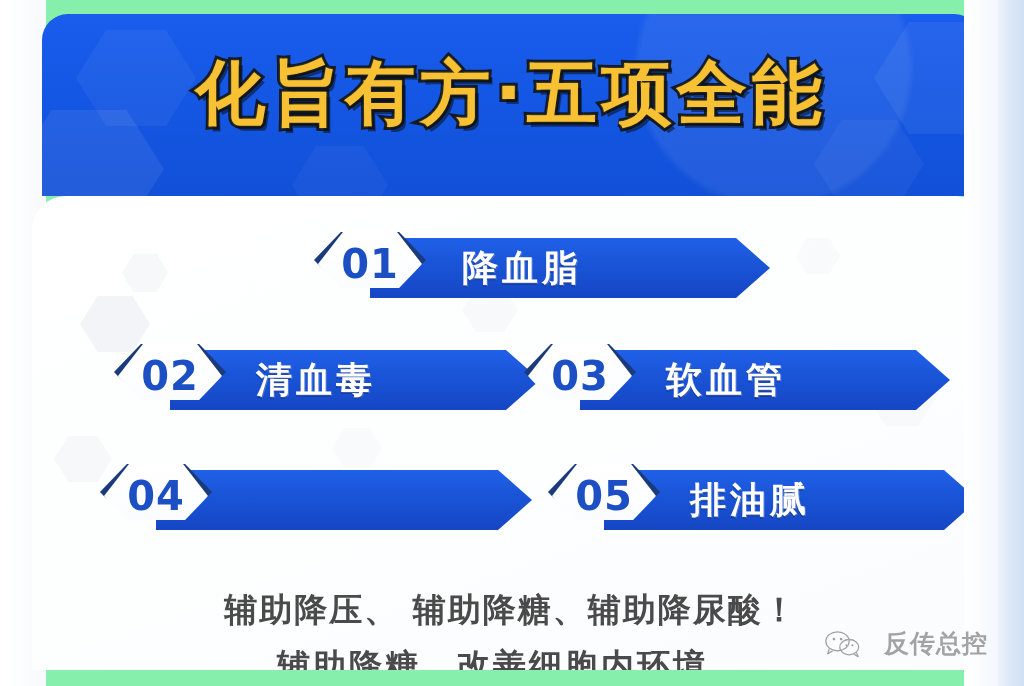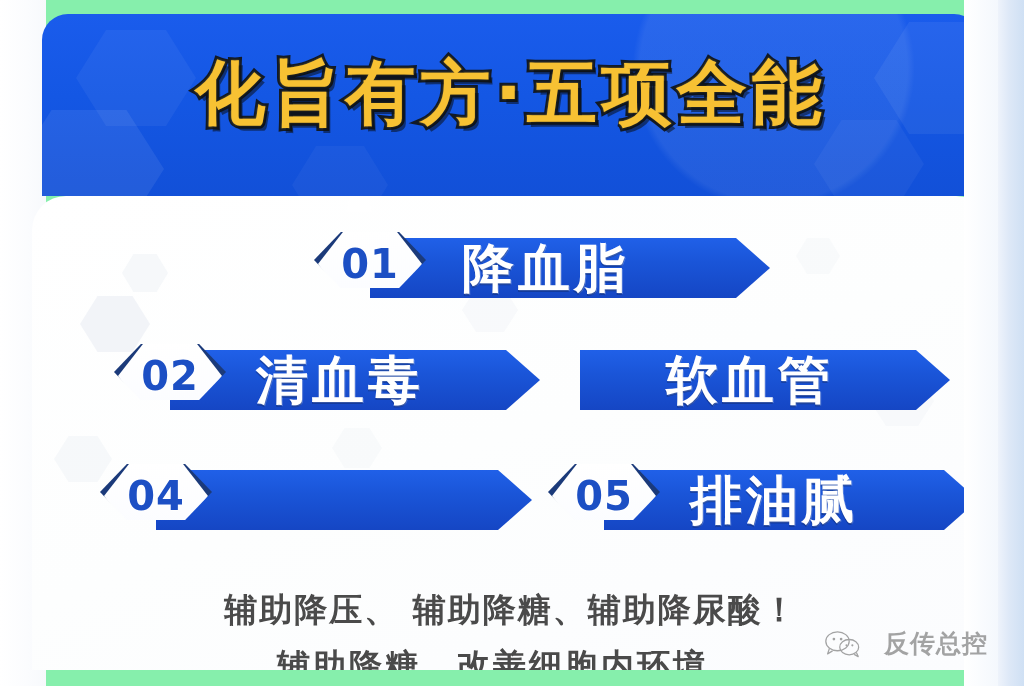--- a/index.html
+++ b/index.html
@@ -157,7 +157,7 @@
     position:relative;
     z-index:4;
     font-family:"DejaVu Sans","Liberation Sans",sans-serif;
-    font-size:52px;
+    font-size:36px;
     font-weight:900;
     color:#ffffff;
     letter-spacing:4px;

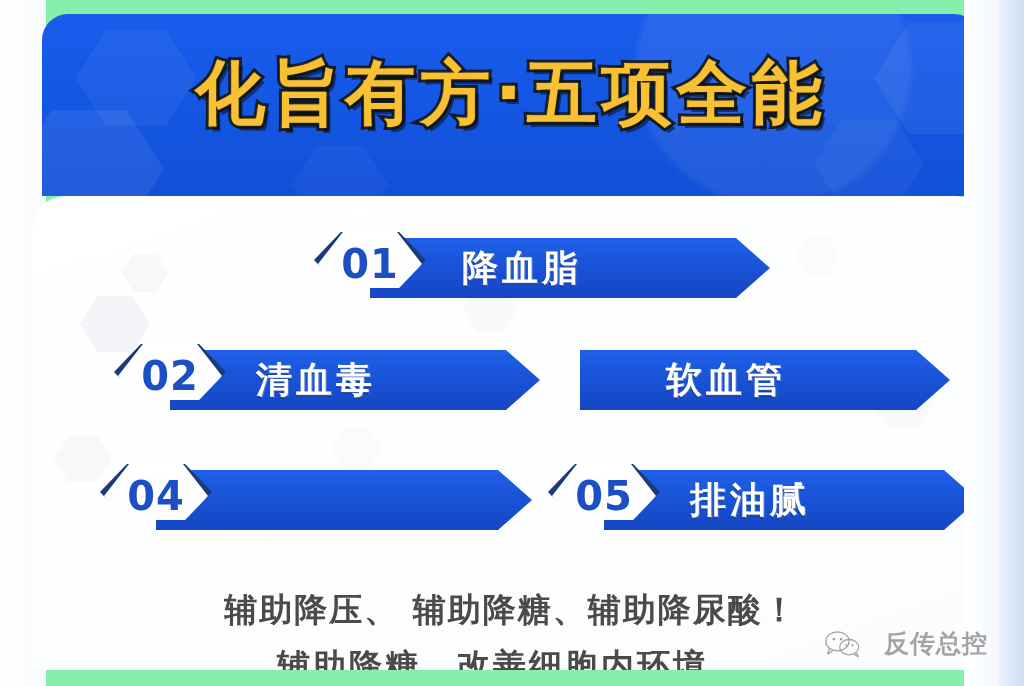--- a/index.html
+++ b/index.html
@@ -277,6 +277,11 @@
 
     <div class="banner" id="row3">
       <div class="banner-bar"></div>
+      <div class="badge">
+        <div class="badge-inner">
+          <span class="badge-num">03</span>
+        </div>
+      </div>
       <span class="banner-label">软血管</span>
     </div>
 

